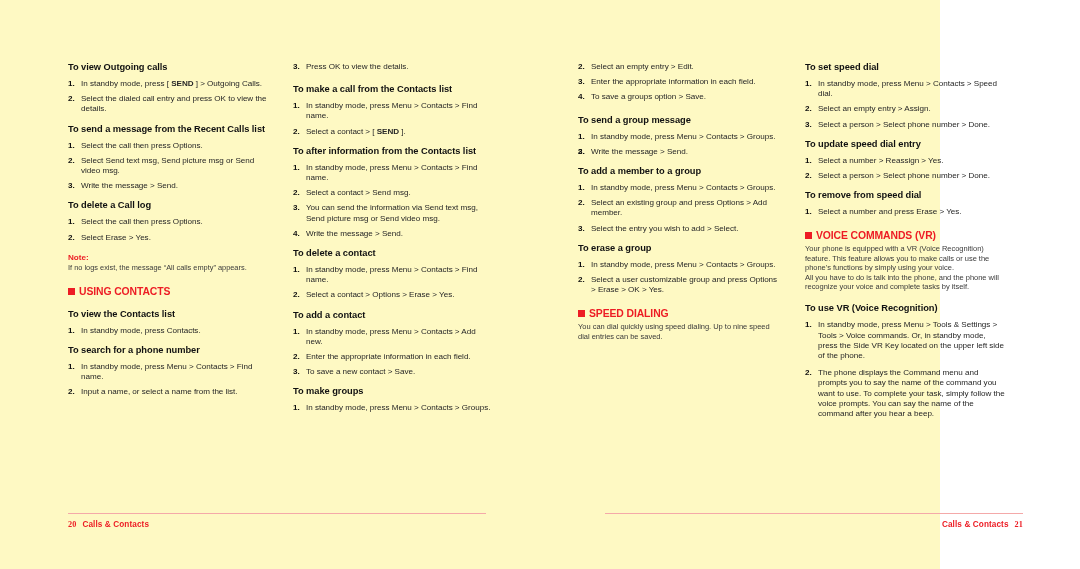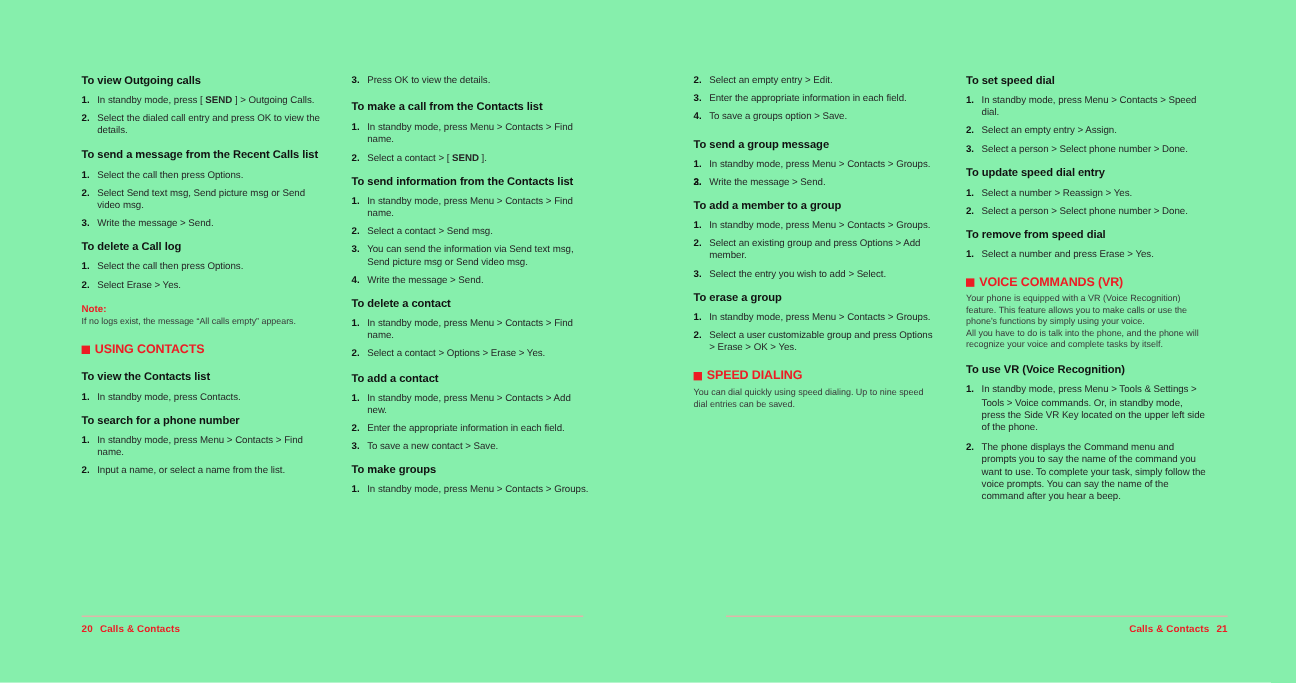--- a/index.html
+++ b/index.html
@@ -13,8 +13,8 @@
   }
   .page {
     position: relative;
-    width: 1080px; height: 569px;
-    background: #86efac;
+    width: 940px; height: 569px;
+    background: #fef9c3;
   }
   .spread {
     position: absolute;

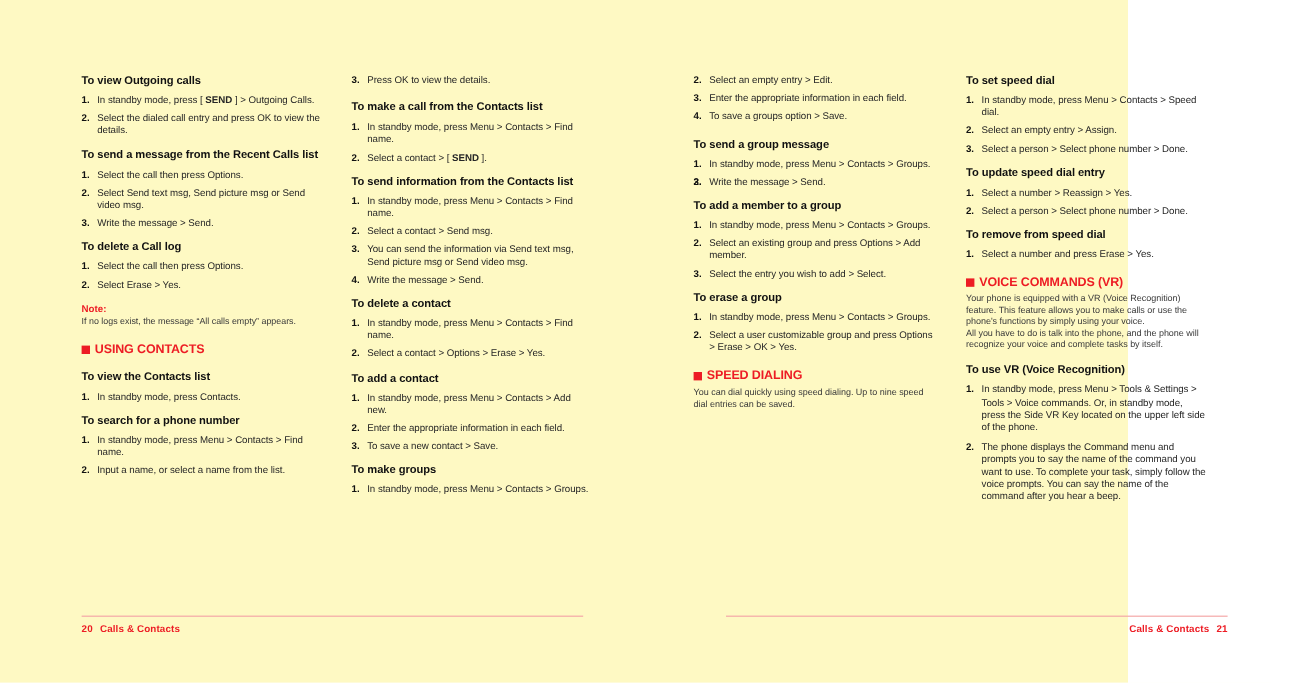--- a/index.html
+++ b/index.html
@@ -228,7 +228,7 @@
       </div>
 
       <div class="block">
-        <div class="subhead">To send information from the Contacts list</div>
+        <div class="subhead">To after information from the Contacts list</div>
         <div class="step">
           <span class="num">1.</span><span>In standby mode, press Menu &gt; Contacts &gt; Find name.</span>
         </div>

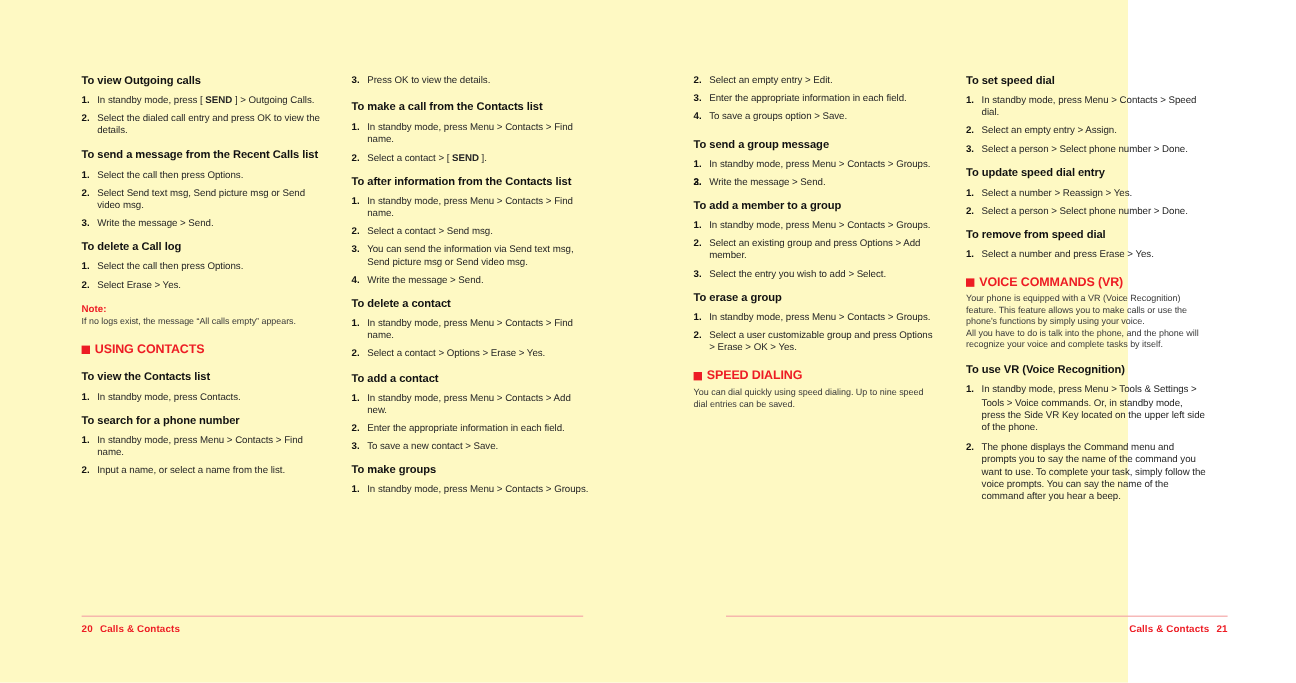--- a/index.html
+++ b/index.html
@@ -134,7 +134,7 @@
   }
   .footer-left .foot-text  { left: 0; }
   .footer-right .foot-text { right: 0; }
-  .pgnum { font-weight: bold; }
+  .pgnum { font-weight: bold; font-family: Liberation Serif, serif; }
   .foot-gap-l { display: inline-block; width: 6px; }
   .foot-gap-r { display: inline-block; width: 6px; }
 </style>

